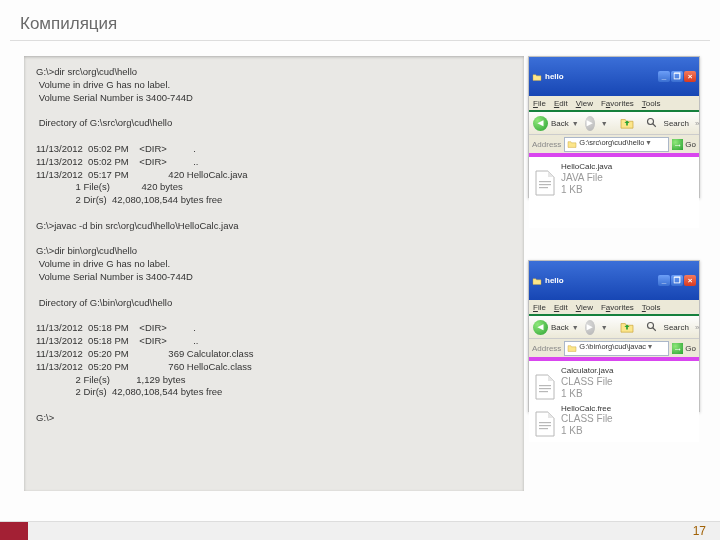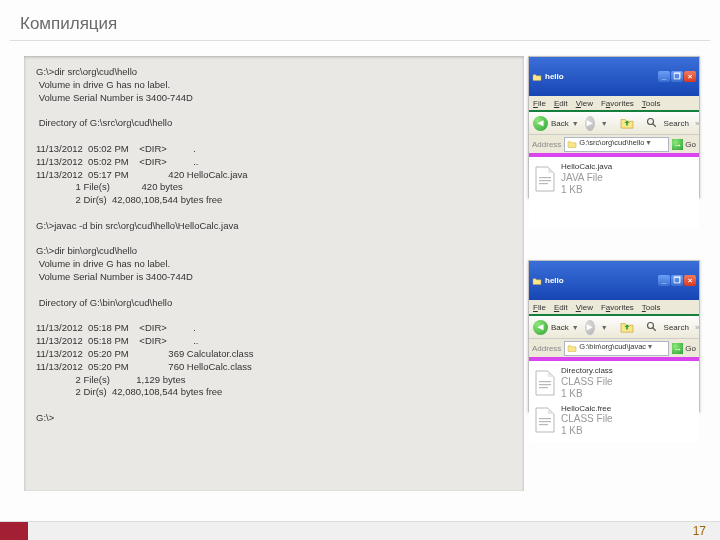--- a/index.html
+++ b/index.html
@@ -38,7 +38,7 @@
 .go-btn{display:flex;align-items:center;gap:2px;color:#333}
 .go-arrow{width:11px;height:11px;background:radial-gradient(circle at 30% 30%,#8fe87a,#2ba233);display:flex;align-items:center;justify-content:center;color:#fff;font-size:9px;line-height:1}
 .ex-content{background:#fff;padding:5px;display:flex;flex-direction:column;gap:4px;height:calc(100% - 69px);box-sizing:border-box}
-.file-item{display:flex;align-items:center;gap:5px}
+.file-item{display:flex;align-items:flex-end;gap:5px}
 .file-icon{width:22px;height:26px;flex-shrink:0;display:flex;align-items:center;justify-content:center}
 .file-info{display:flex;flex-direction:column;line-height:1.2}
 .file-name{color:#333;font-size:8px}

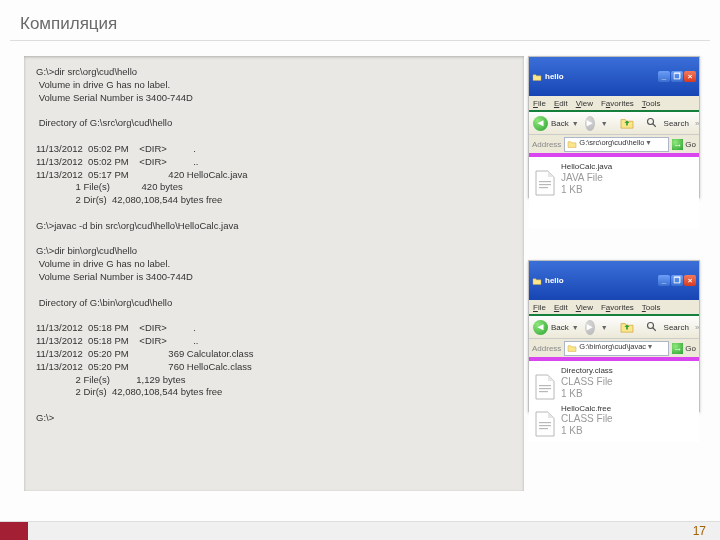--- a/index.html
+++ b/index.html
@@ -235,7 +235,7 @@
             </svg>
           </span>
       <div class="file-info">
-        <span class="file-name">Directory.class</span>
+        <span class="file-name">Calculator.java</span>
         <span class="file-meta">CLASS File</span>
         <span class="file-meta">1 KB</span>
       </div>

